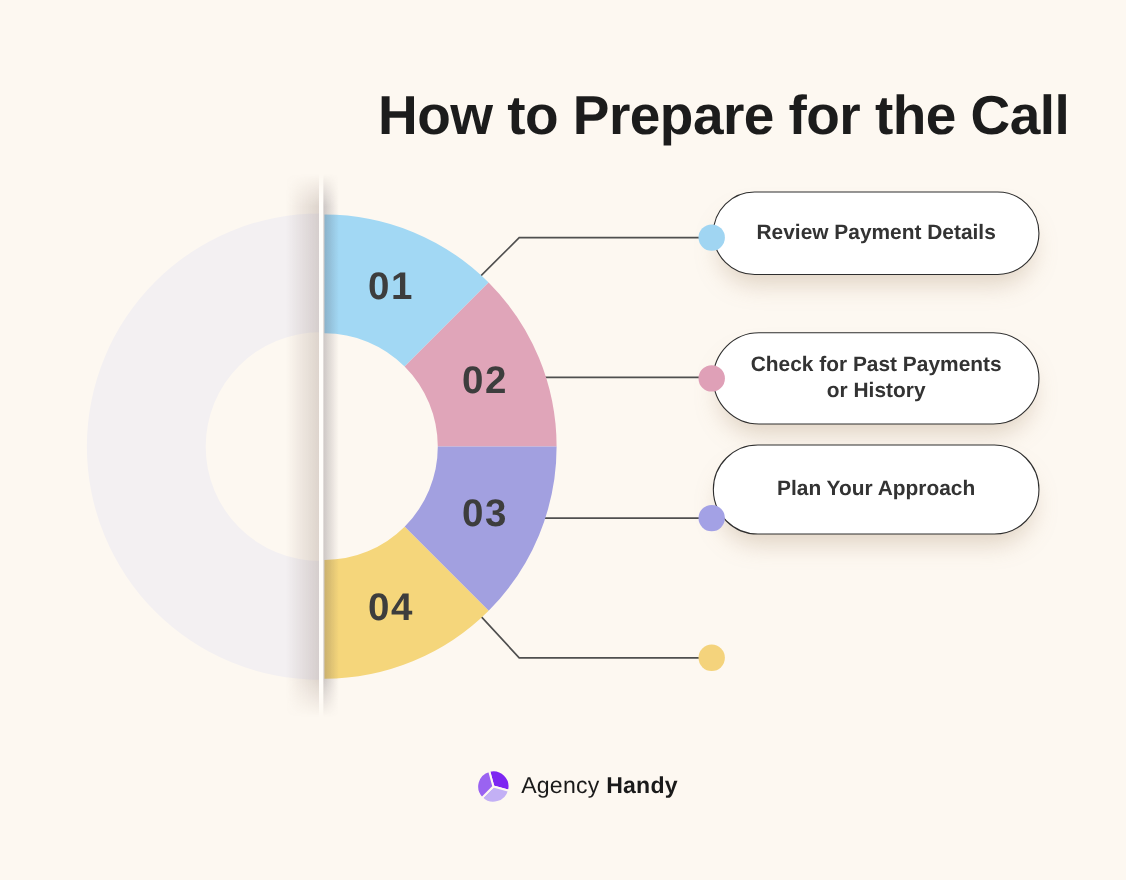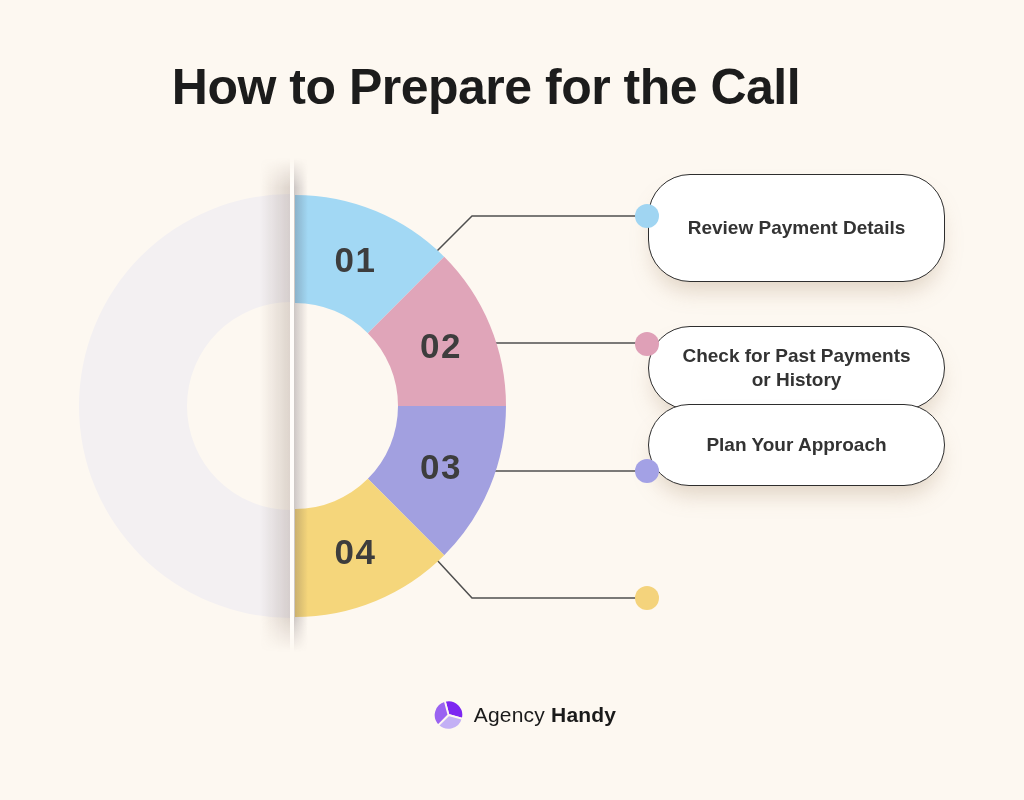--- a/index.html
+++ b/index.html
@@ -12,8 +12,8 @@
   }
   .title{
     position:absolute;
-    left:0; top:58px; width:972px;
-    text-align:center;
+    left:0; top:76px; width:972px;
+    text-align:right;
     font-size:50px;
     font-weight:800;
     letter-spacing:-0.5px;

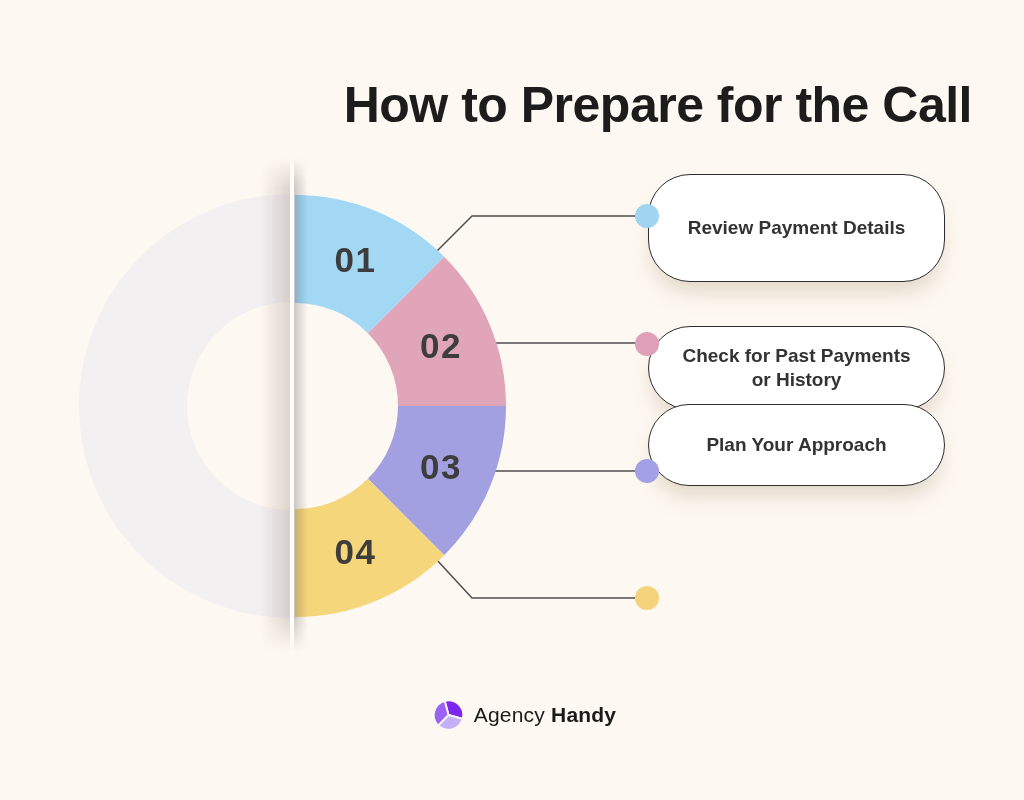--- a/index.html
+++ b/index.html
@@ -96,7 +96,7 @@
     <div class="shade-right"></div>
   </div>
 
-  <div class="pill" style="top:174px;height:108px;">
+  <div class="pill" style="top:174px;height:76px;">
     <span>Review Payment Details</span>
   </div>
   <div class="pill" style="top:302px;height:84px;margin-top:24px;">

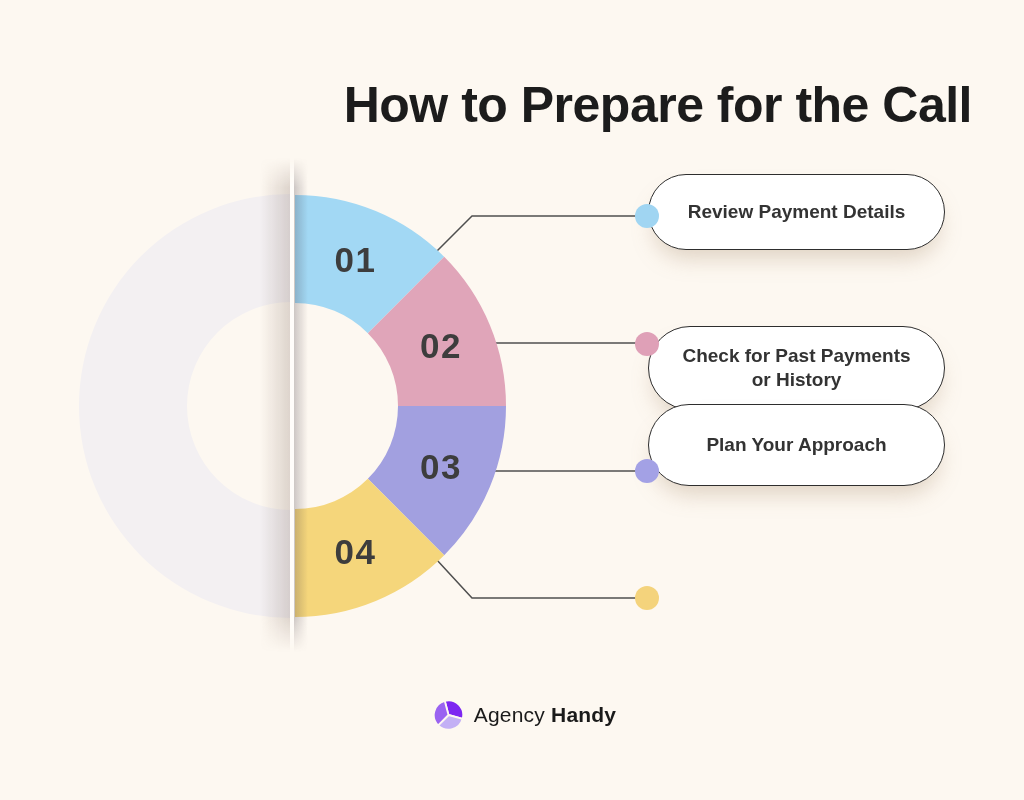--- a/index.html
+++ b/index.html
@@ -99,7 +99,7 @@
   <div class="pill" style="top:174px;height:76px;">
     <span>Review Payment Details</span>
   </div>
-  <div class="pill" style="top:302px;height:84px;margin-top:24px;">
+  <div class="pill" style="top:302px;height:84px;">
     <span>Check for Past Payments or History</span>
   </div>
   <div class="pill" style="top:404px;height:82px;">

